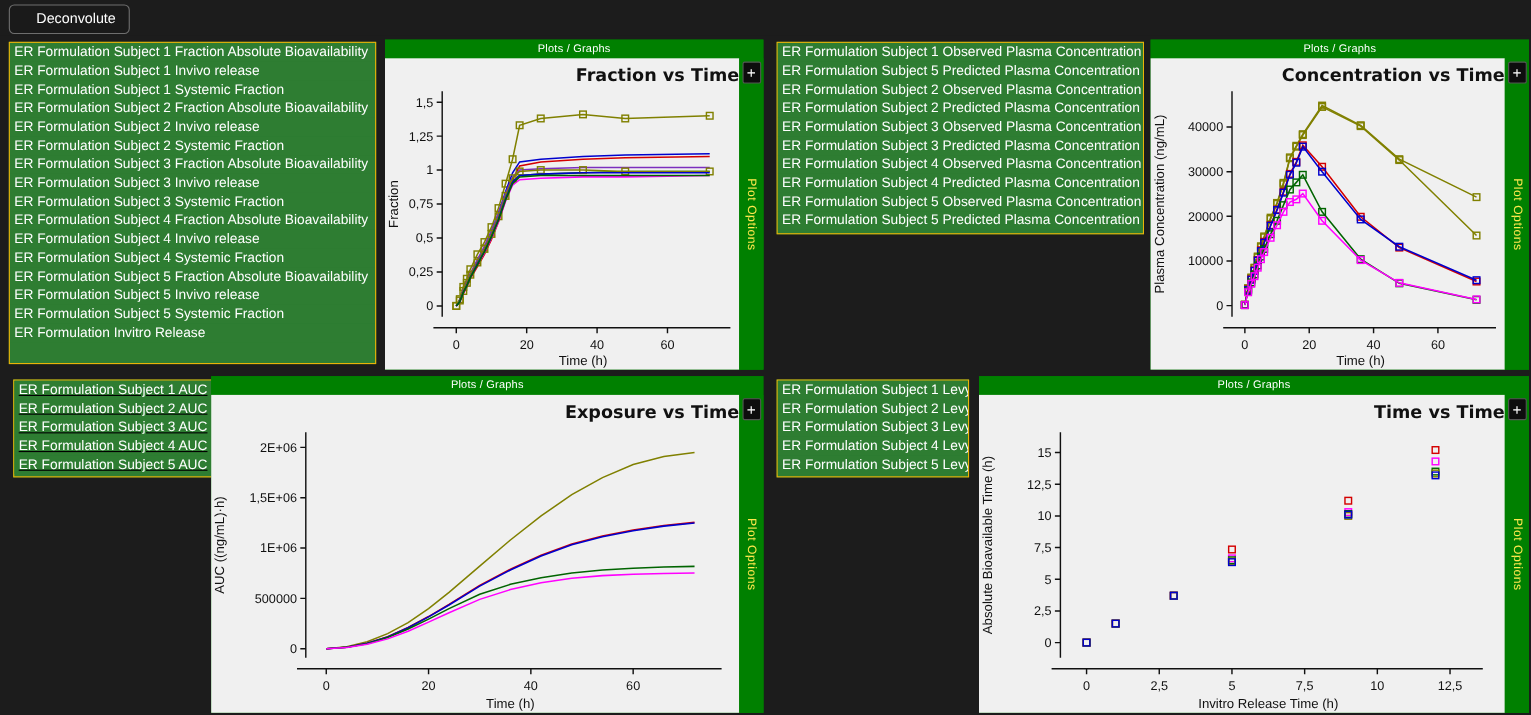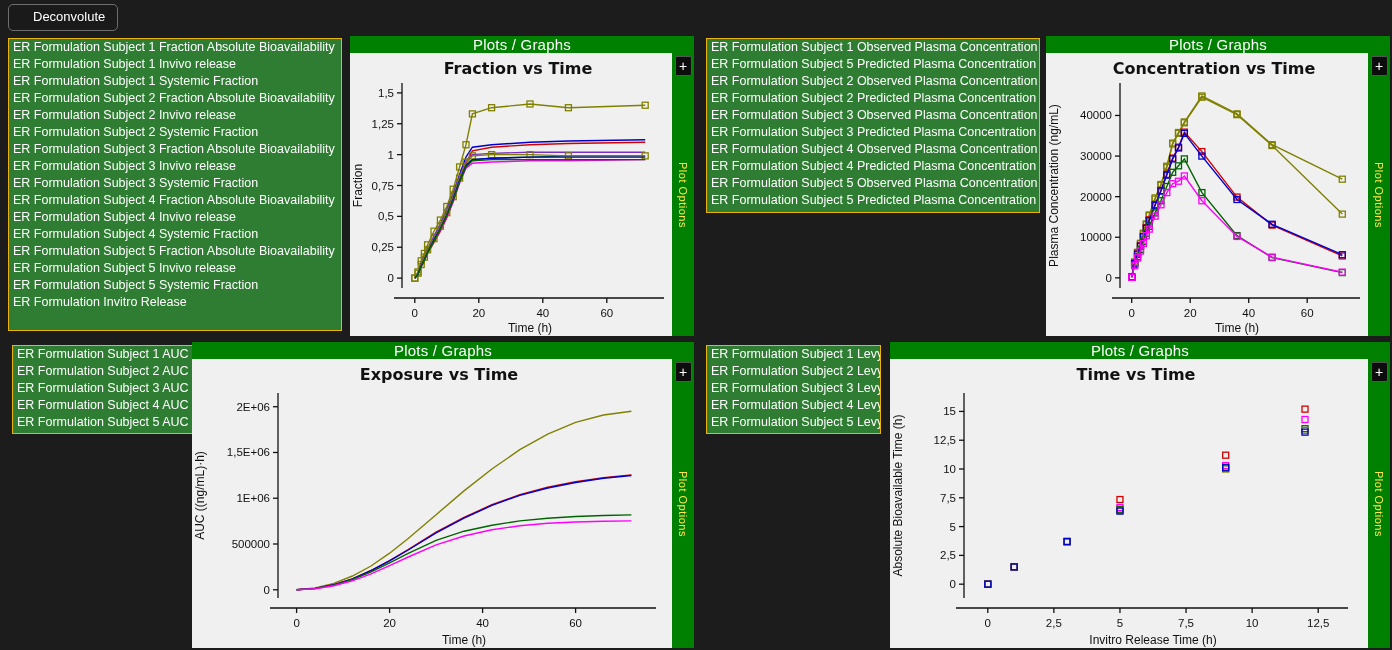--- a/index.html
+++ b/index.html
@@ -46,7 +46,7 @@
   .plot-title-bar {
     height: 17px; line-height: 17px;
     color: #ffffff; background: #008000;
-    text-align: center; font-size: 15px;
+    text-align: center; font-size: 10px;
     letter-spacing: .2px;
   }
   .plot-body { flex: 1; display: flex; background: #008000; position: relative; }

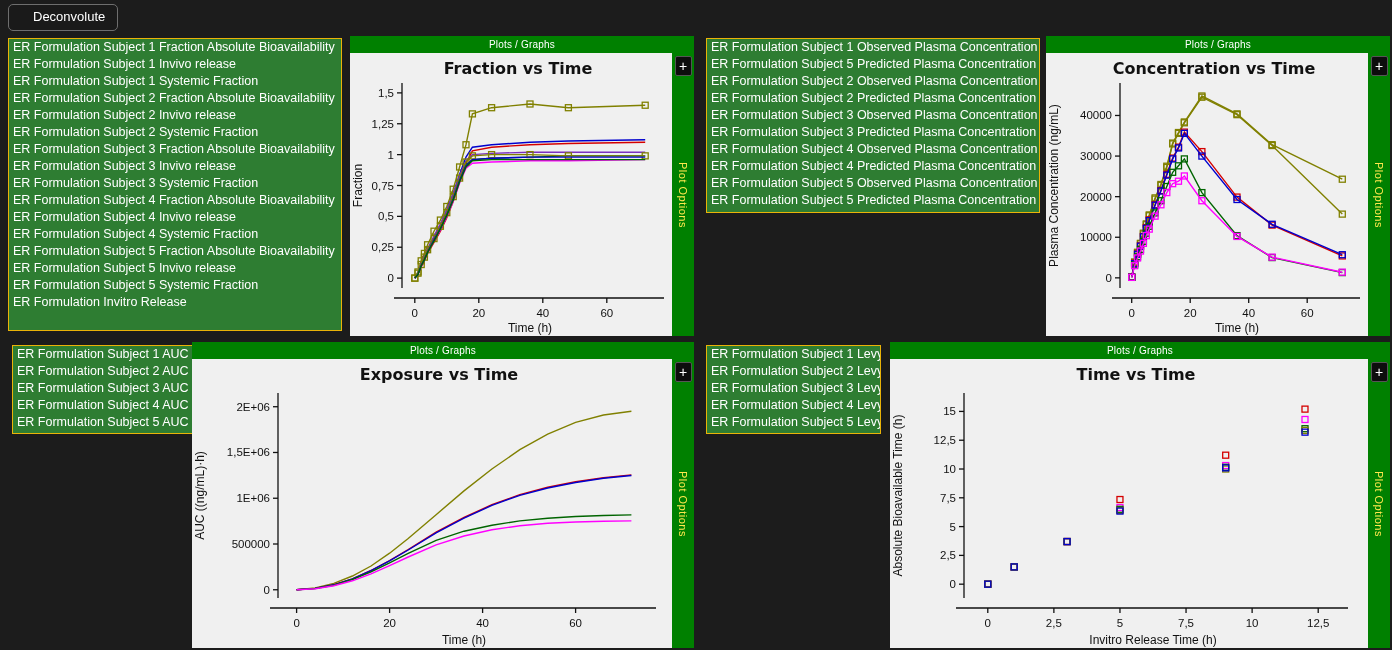--- a/index.html
+++ b/index.html
@@ -75,7 +75,7 @@
 
   .chart-title {
     position: absolute; left: 14px; right: 0; top: 6px;
-    text-align: center;
+    text-align: right;
     font-family: "DejaVu Sans", sans-serif;
     font-weight: bold; font-size: 16px; color: #111;
   }

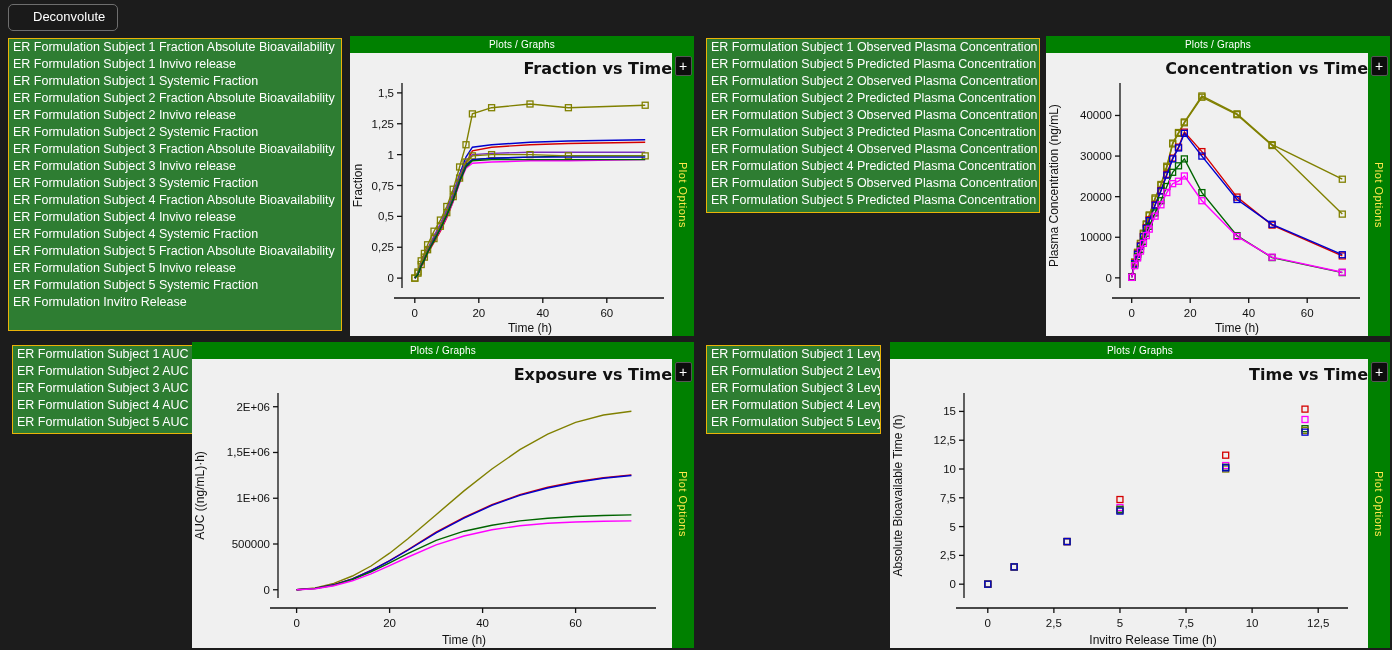--- a/index.html
+++ b/index.html
@@ -355,7 +355,7 @@
     </div>
   </div>
 
-  <div class="listbox" id="list-exposure" style="left:12px; top:345px; width:196px; height:89px;">
+  <div class="listbox" id="list-exposure" style="left:12px; top:345px; width:196px; height:89px;text-decoration:underline;">
       <div class="list-item">ER Formulation Subject 1 AUC</div>
       <div class="list-item">ER Formulation Subject 2 AUC</div>
       <div class="list-item">ER Formulation Subject 3 AUC</div>

